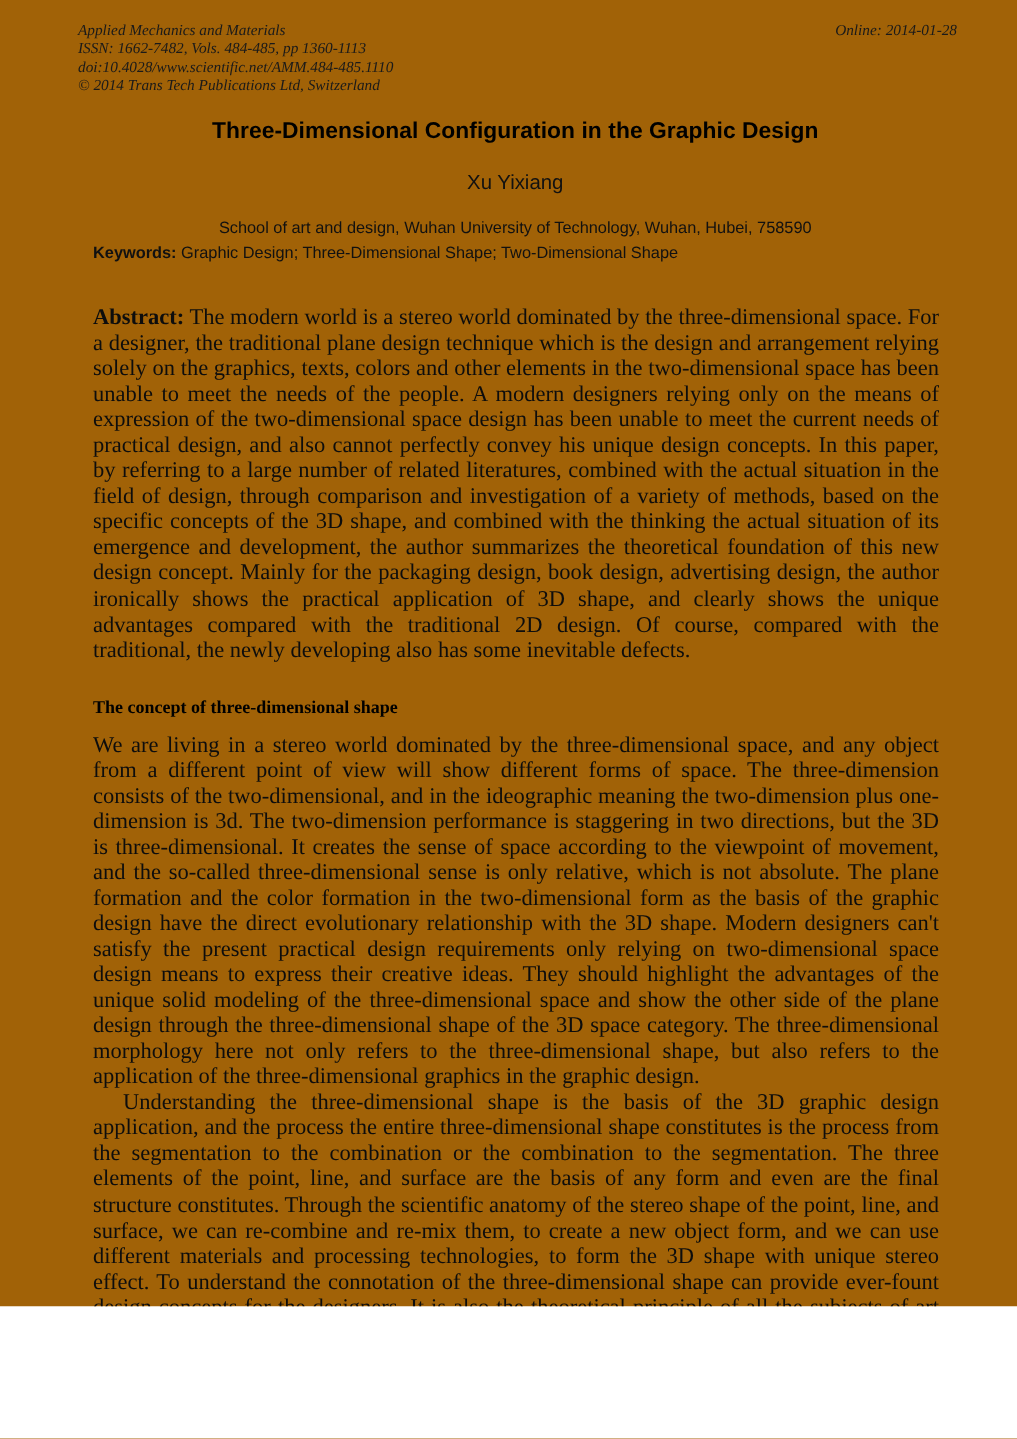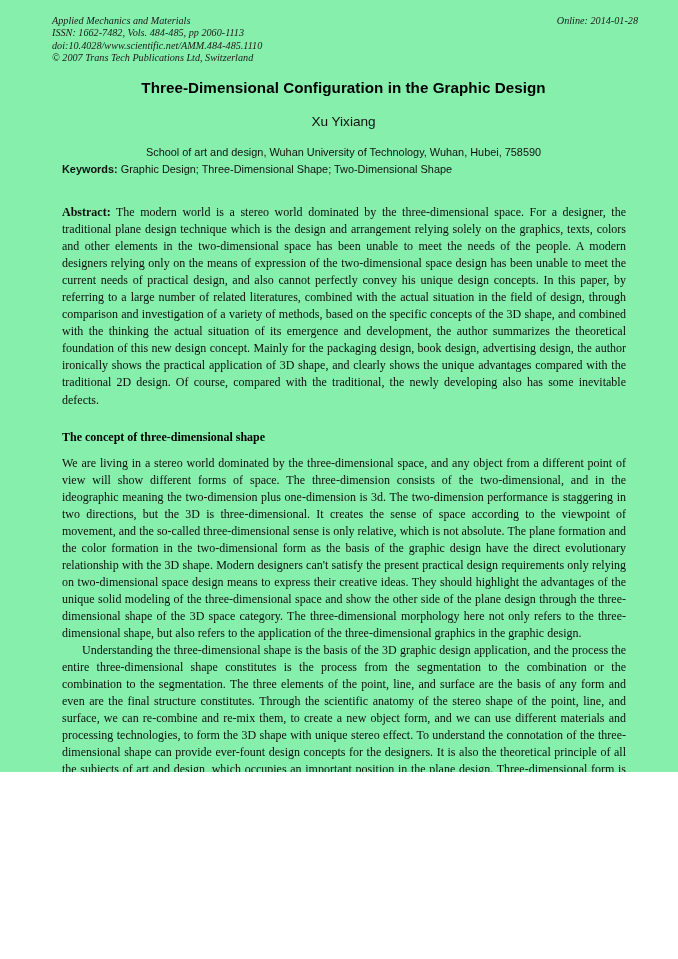--- a/index.html
+++ b/index.html
@@ -10,8 +10,8 @@
   .page {
     position: relative;
     width: 678px;
-    height: 772px;
-    background: #86efac;
+    height: 871px;
+    background: #a16207;
     overflow: hidden;
     box-sizing: border-box;
   }

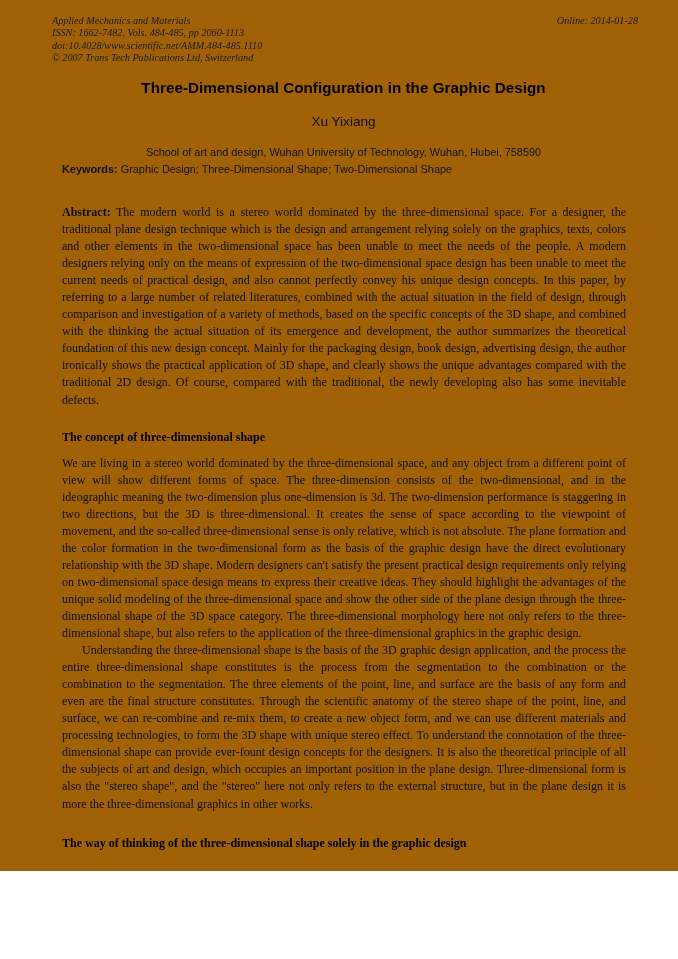--- a/index.html
+++ b/index.html
@@ -139,7 +139,7 @@
     <div class="journal-header-row">
       <div class="journal-meta">
         <div>Applied Mechanics and Materials</div>
-        <div>ISSN: 1662-7482, Vols. 484-485, pp 2060-1113</div>
+        <div>ISSN: 1662-7482, Vols. 484-485, pp 1360-1113</div>
         <div>doi:10.4028/www.scientific.net/AMM.484-485.1110</div>
         <div>© 2007 Trans Tech Publications Ltd, Switzerland</div>
       </div>

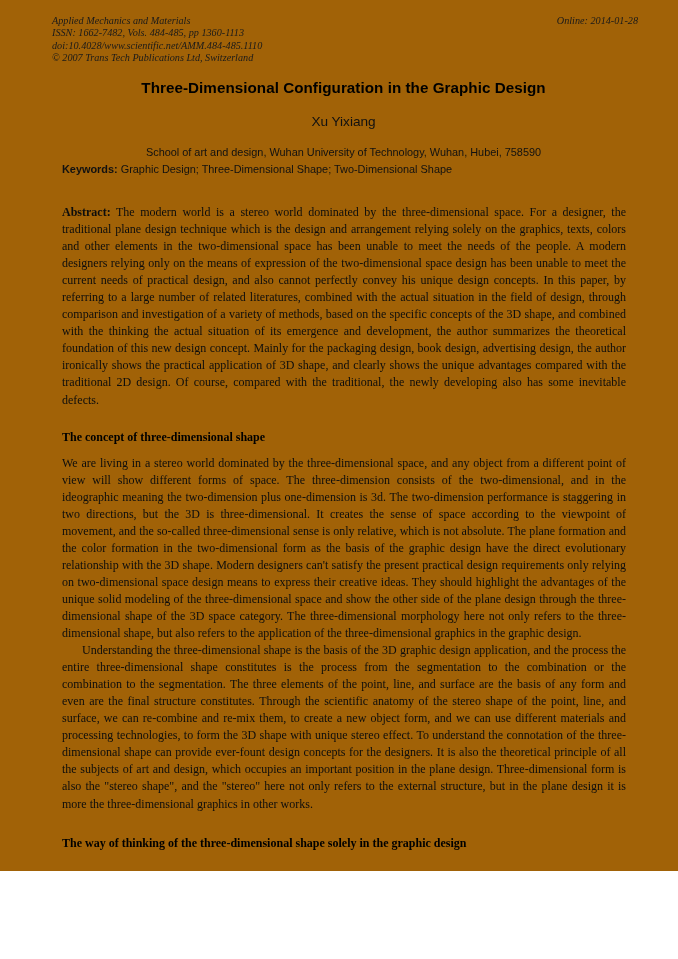--- a/index.html
+++ b/index.html
@@ -141,7 +141,7 @@
         <div>Applied Mechanics and Materials</div>
         <div>ISSN: 1662-7482, Vols. 484-485, pp 1360-1113</div>
         <div>doi:10.4028/www.scientific.net/AMM.484-485.1110</div>
-        <div>© 2007 Trans Tech Publications Ltd, Switzerland</div>
+        <div>© 2014 Trans Tech Publications Ltd, Switzerland</div>
       </div>
       <div class="online-date">Online: 2014-01-28</div>
     </div>

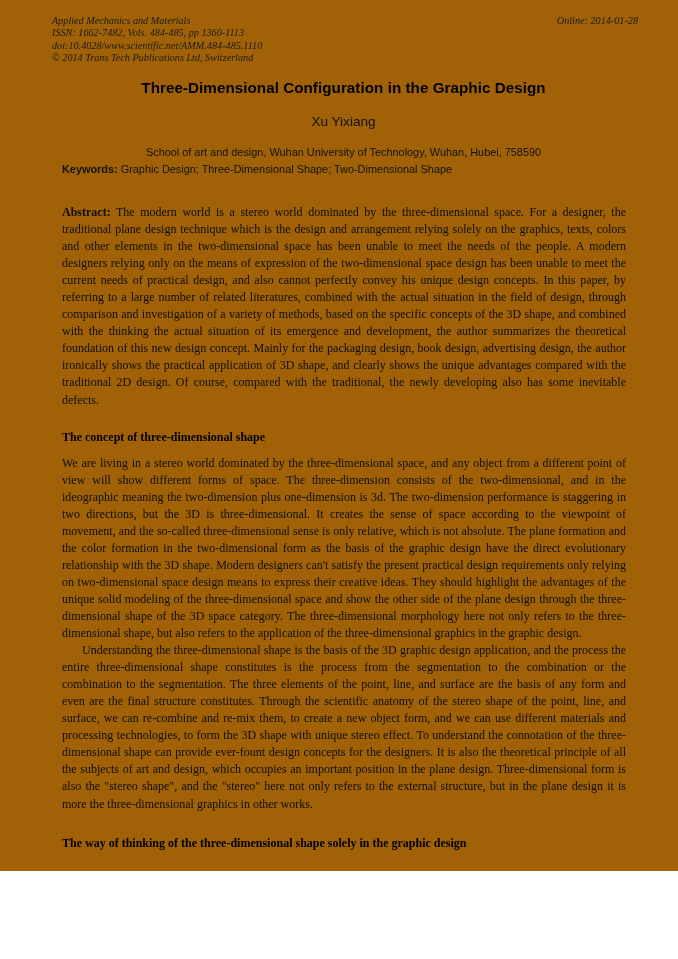--- a/index.html
+++ b/index.html
@@ -104,7 +104,7 @@
   }
   .para {
     font-family: "Liberation Serif", "DejaVu Serif", serif;
-    font-size: 12px;
+    font-size: 15px;
     line-height: 17.05px;
     color: #0d0d0d;
     text-align: justify;

